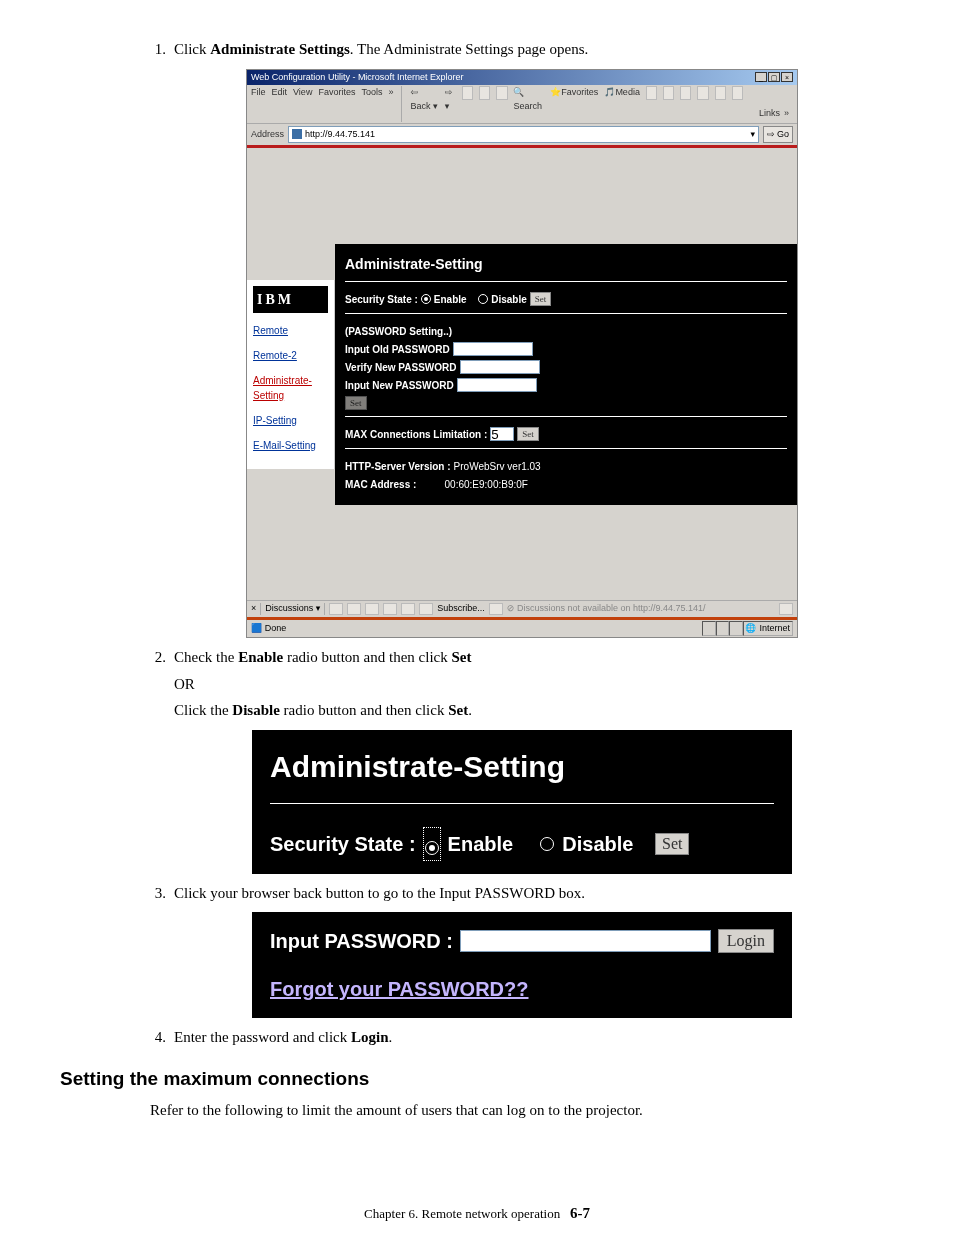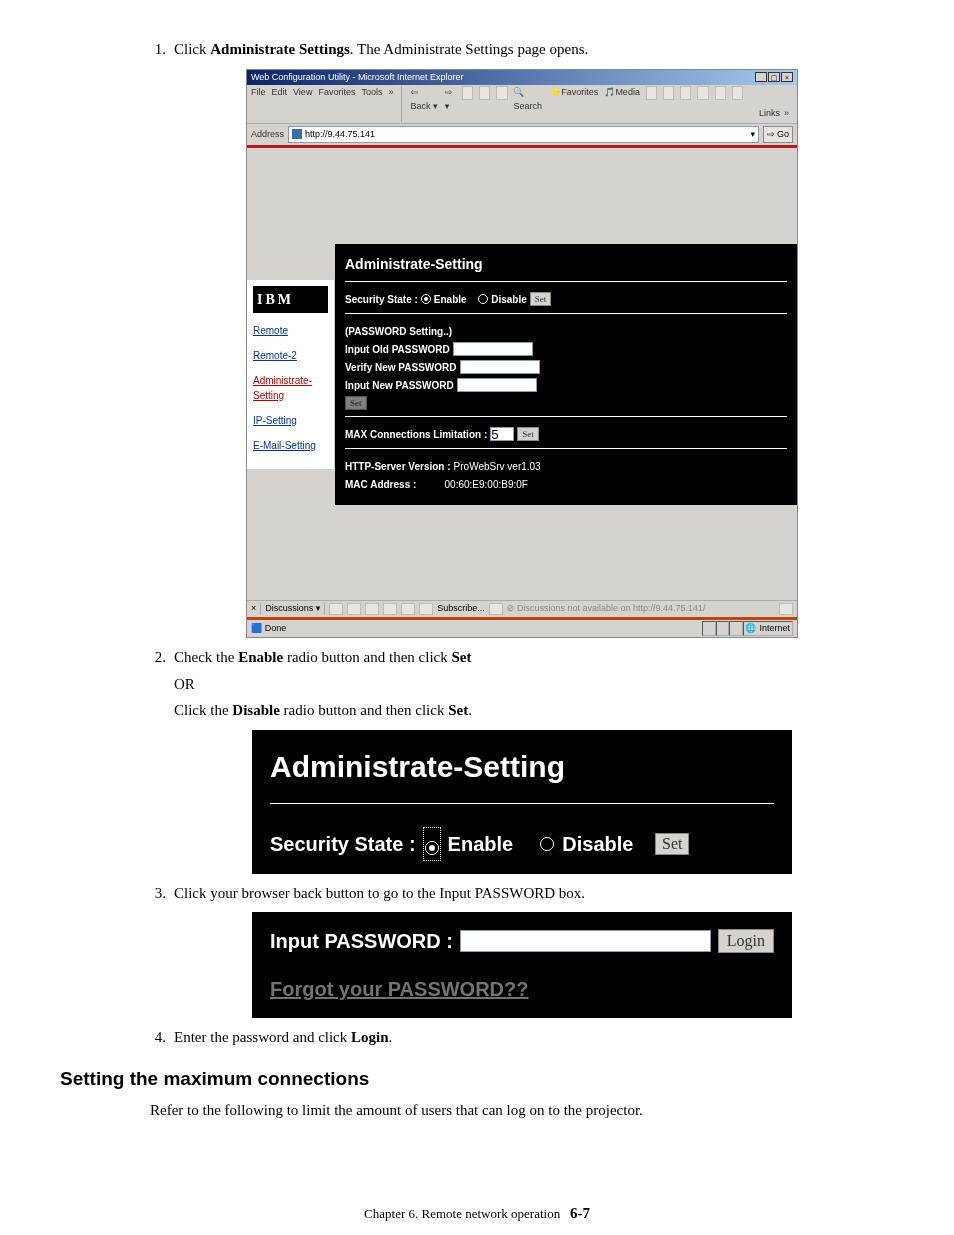--- a/index.html
+++ b/index.html
@@ -55,7 +55,7 @@
 .dark-box .inputpw { display: flex; align-items: center; gap: 7px; font-size: 20px; font-weight: bold; }
 .dark-box .inputpw input { flex: 1; height: 22px; background: #fff; border: 1px solid #7f9db9; }
 .dark-box .loginbtn { font-family: Tahoma; font-size: 16px; background: #d6d3ce; color: #333; border: 1px solid #888; padding: 2px 8px; font-weight: normal; }
-.dark-box .forgot { margin-top: 18px; text-decoration: underline; color: #737373; font-size: 20px; font-weight: bold; }
+.dark-box .forgot { margin-top: 18px; text-decoration: underline; color: #c4b5fd; font-size: 20px; font-weight: bold; }
 .section-heading { font-family: Arial, sans-serif; font-size: 19px; font-weight: bold; margin-top: 16px; margin-bottom: 6px; margin-left: 0; }
 .section-body { margin-left: 90px; }
 .footer { text-align: center; font-size: 13px; margin-top: 80px; }

